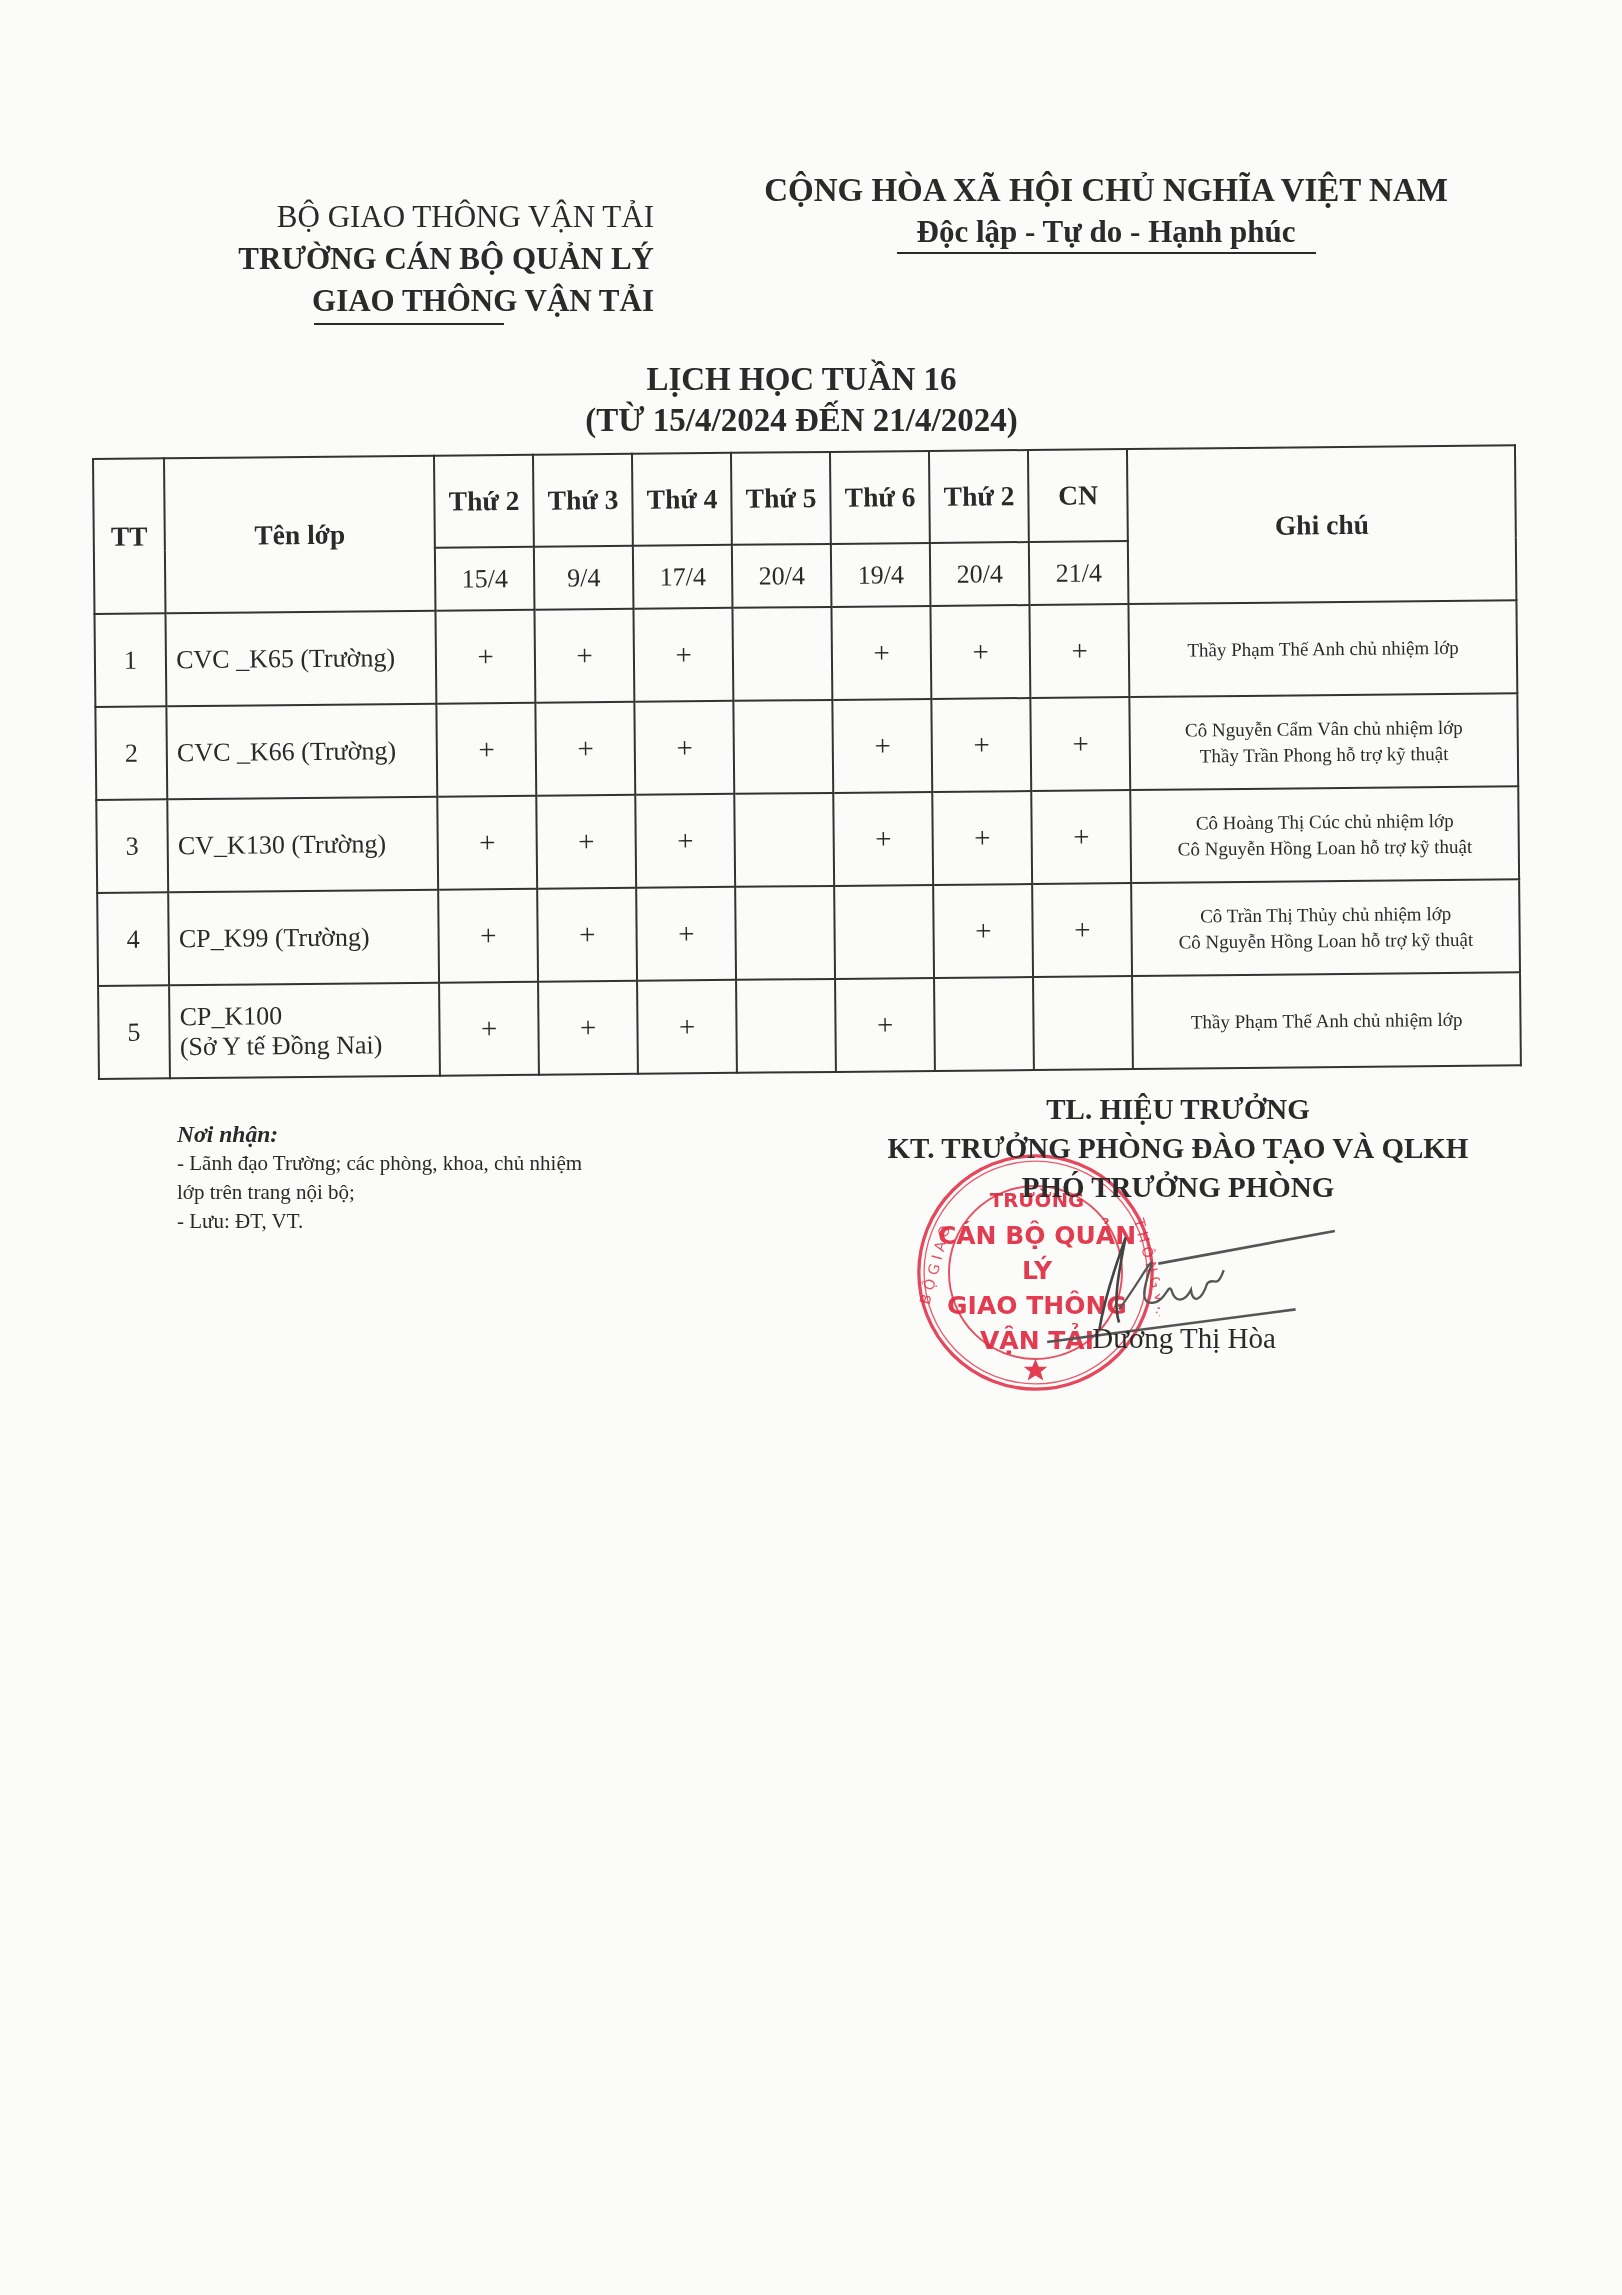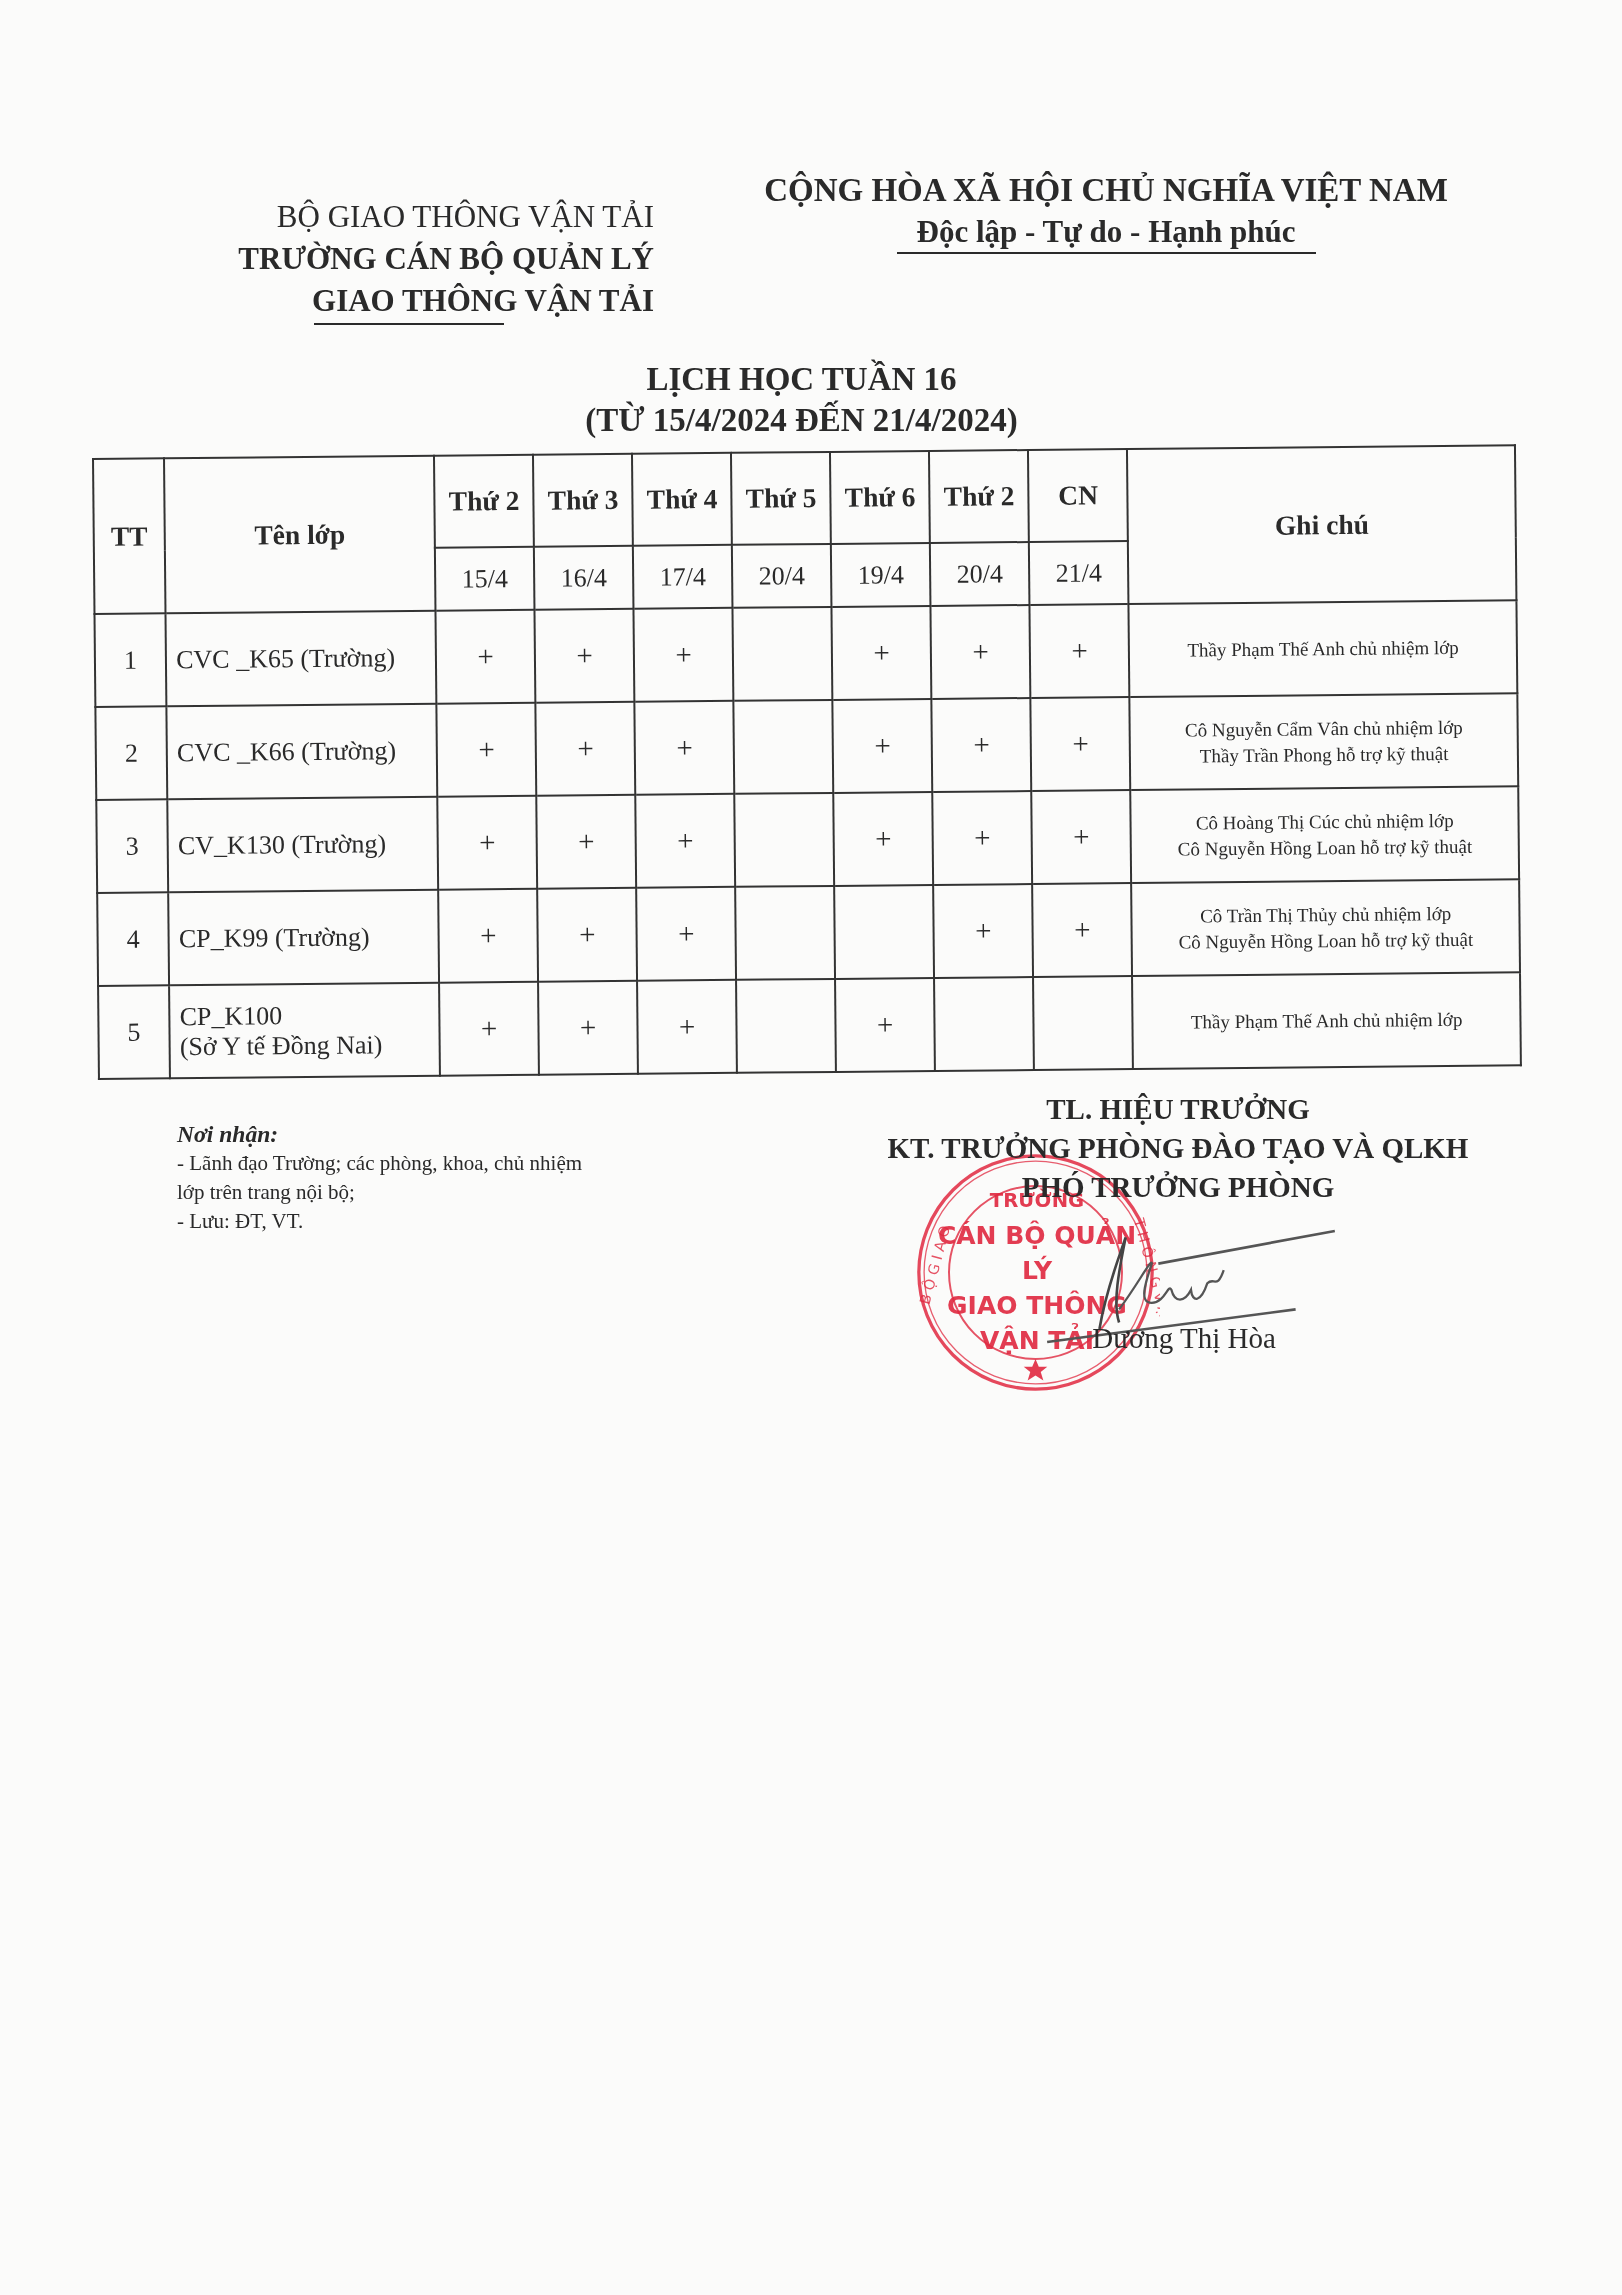--- a/index.html
+++ b/index.html
@@ -147,7 +147,7 @@
   </tr>
   <tr class="head2">
     <th class="date">15/4</th>
-    <th class="date">16/4</th>
+    <th class="date">9/4</th>
     <th class="date">17/4</th>
     <th class="date">20/4</th>
     <th class="date">19/4</th>

